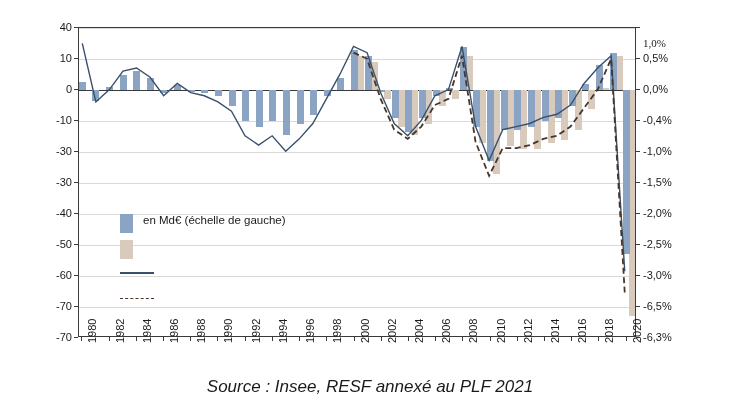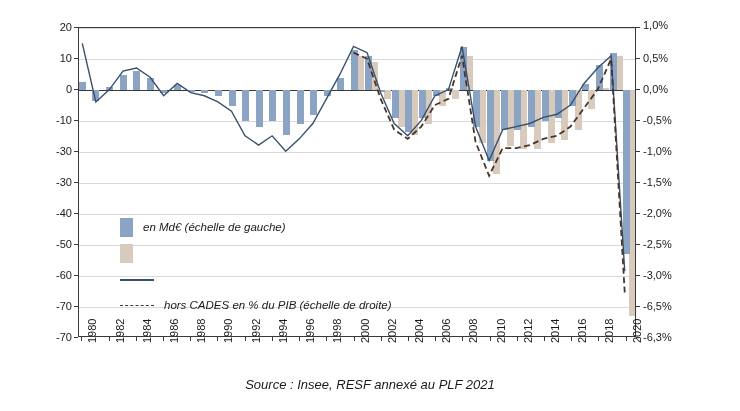--- a/index.html
+++ b/index.html
@@ -254,7 +254,7 @@
   </div>
 
   <div id="axes-labels">
-      <div class="ytick-left" style="left: 12px; top: 22px;">20</div>
+      <div class="ytick-left" style="left: 12px; top: 22px;">40</div>
       <div class="ytick-right" style="left: 643px; top: 20px;">1,0%</div>
       <div class="tickmark-y-left" style="left: 74px; top: 27px;"></div>
       <div class="tickmark-y-right" style="left: 636px; top: 27px;"></div>

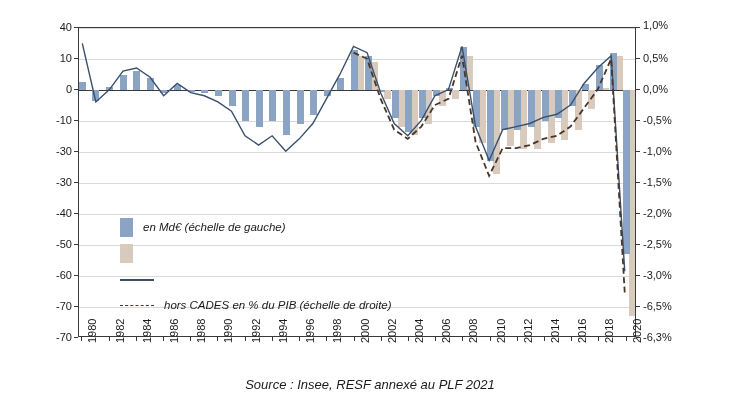--- a/index.html
+++ b/index.html
@@ -255,7 +255,7 @@
 
   <div id="axes-labels">
       <div class="ytick-left" style="left: 12px; top: 22px;">40</div>
-      <div class="ytick-right" style="left: 643px; top: 20px;">1,0%</div>
+      <div class="ytick-right" style="left: 643px; top: 38px; font-family: Liberation Serif, serif;">1,0%</div>
       <div class="tickmark-y-left" style="left: 74px; top: 27px;"></div>
       <div class="tickmark-y-right" style="left: 636px; top: 27px;"></div>
       <div class="ytick-left" style="left: 12px; top: 53px;">10</div>

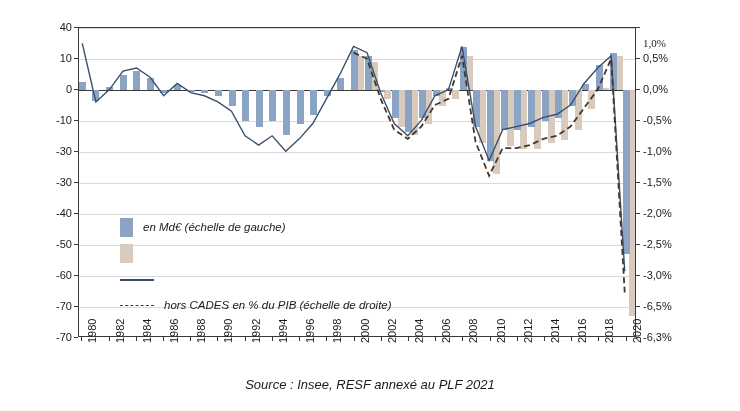--- a/index.html
+++ b/index.html
@@ -267,7 +267,7 @@
       <div class="tickmark-y-left" style="left: 74px; top: 89px;"></div>
       <div class="tickmark-y-right" style="left: 636px; top: 89px;"></div>
       <div class="ytick-left" style="left: 12px; top: 115px;">-10</div>
-      <div class="ytick-right" style="left: 643px; top: 115px;">-0,5%</div>
+      <div class="ytick-right" style="left: 643px; top: 115px;">-0,4%</div>
       <div class="tickmark-y-left" style="left: 74px; top: 120px;"></div>
       <div class="tickmark-y-right" style="left: 636px; top: 120px;"></div>
       <div class="ytick-left" style="left: 12px; top: 146px;">-30</div>

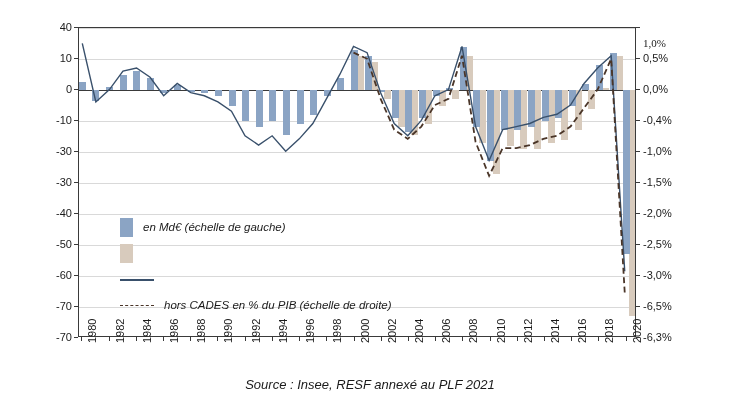--- a/index.html
+++ b/index.html
@@ -117,9 +117,7 @@
   }
   .legend-row {
     display: flex;
-    align-items: center;
     height: 26px;
-    font-style: italic;
   }
   .legend-swatch {
     width: 13px;

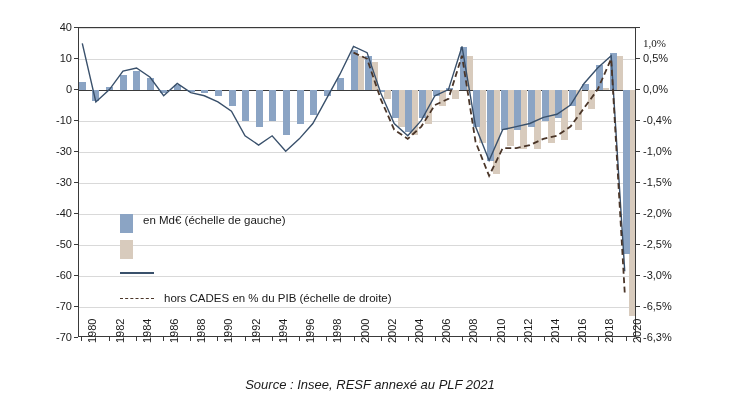--- a/index.html
+++ b/index.html
@@ -357,7 +357,6 @@
       <span class="legend-line">
           <span class="dashed"></span>
         </span>
-      <span>hors CADES en % du PIB (échelle de droite)</span>
     </div>
   </div>
 

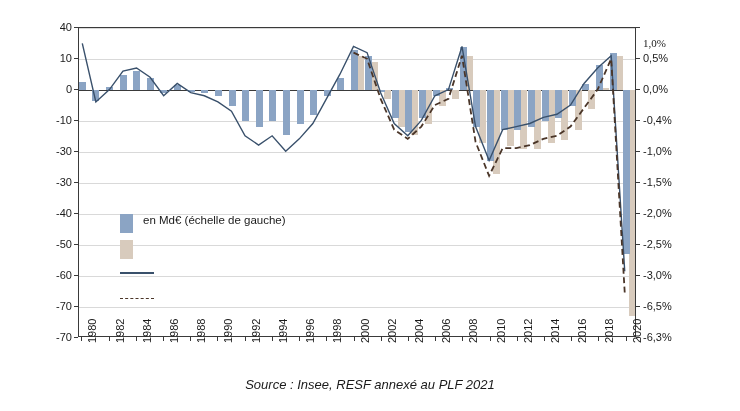--- a/index.html
+++ b/index.html
@@ -152,7 +152,7 @@
     top: 377px;
     width: 740px;
     text-align: center;
-    font-size: 13px;
+    font-size: 17px;
     font-style: italic;
     color: #1a1a1a;
   }

